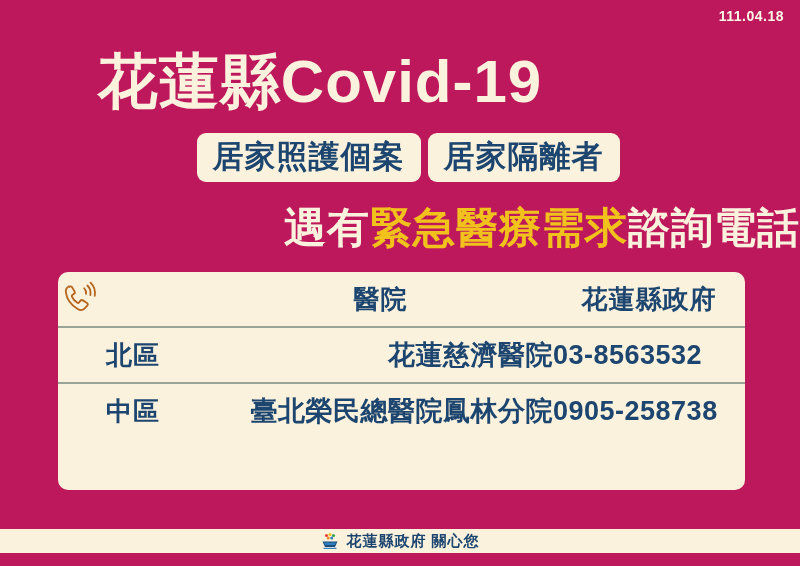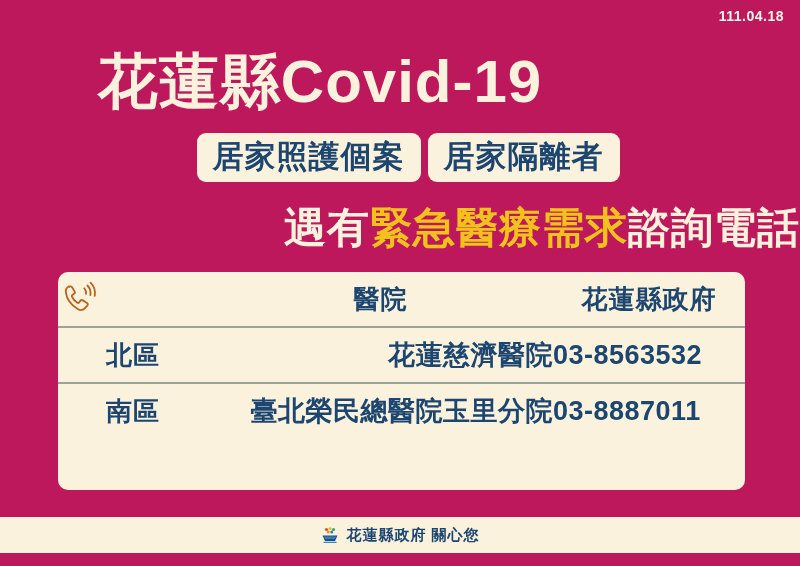--- a/index.html
+++ b/index.html
@@ -261,6 +261,17 @@
         </tr>
         <tr class="body-row">
           <td>
+            <div class="cell-region">中區</div>
+          </td>
+          <td>
+            <div class="cell-hosp">臺北榮民總醫院鳳林分院</div>
+          </td>
+          <td>
+            <div class="cell-phone">0905-258738</div>
+          </td>
+        </tr>
+        <tr class="body-row">
+          <td>
             <div class="cell-region">南區</div>
           </td>
           <td>

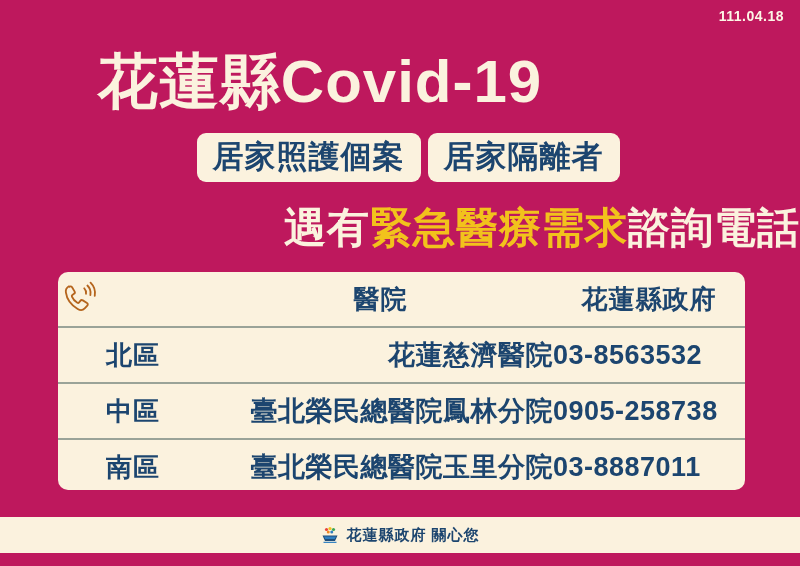--- a/index.html
+++ b/index.html
@@ -270,17 +270,6 @@
             <div class="cell-phone">0905-258738</div>
           </td>
         </tr>
-        <tr class="body-row">
-          <td>
-            <div class="cell-region">南區</div>
-          </td>
-          <td>
-            <div class="cell-hosp">臺北榮民總醫院玉里分院</div>
-          </td>
-          <td>
-            <div class="cell-phone">03-8887011</div>
-          </td>
-        </tr>
       </tbody>
     </table>
   </div>

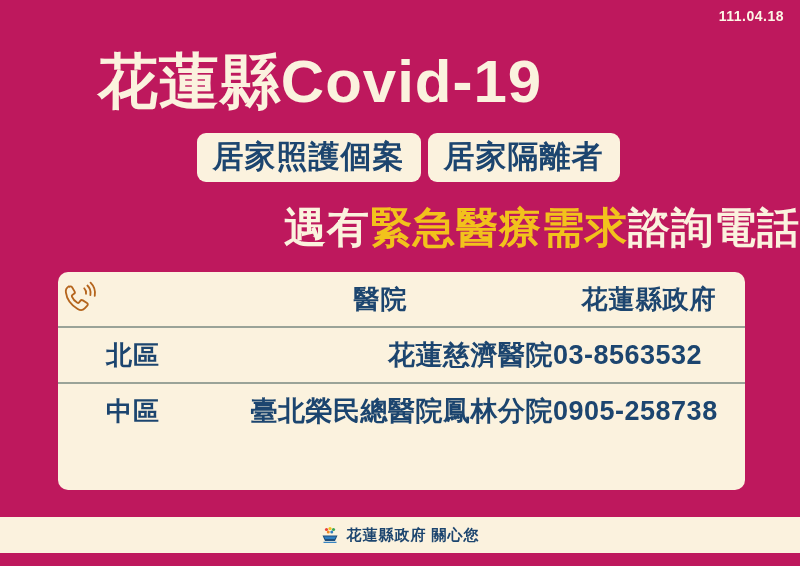--- a/index.html
+++ b/index.html
@@ -183,7 +183,7 @@
     left: 0;
     bottom: 13px;
     width: 800px;
-    height: 36px;
+    height: 24px;
     background: #fbf2de;
     display: flex;
     align-items: center;

